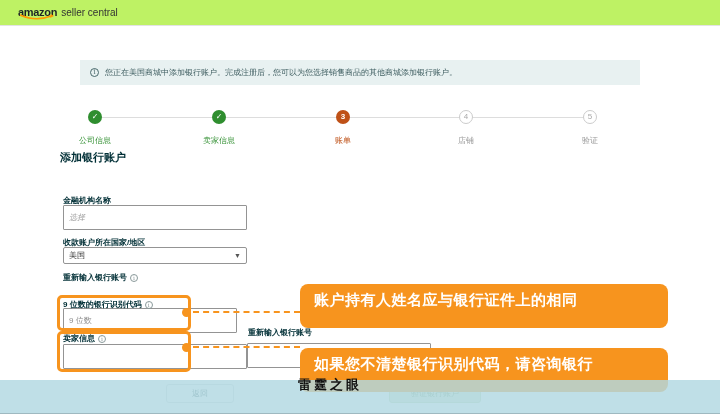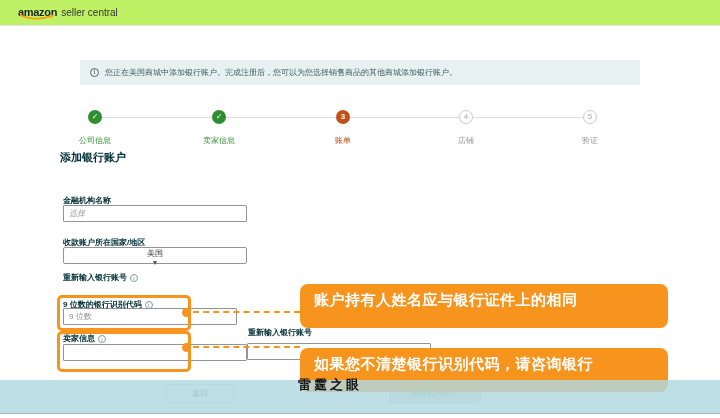--- a/index.html
+++ b/index.html
@@ -38,7 +38,7 @@
 
   
   .flabel { position:absolute; font-size:8px; font-weight:bold; color:#002f36; display:flex; align-items:center; gap:3px; }
-  .inp { position:absolute; height:17px; background:#fff; border:1px solid #949494; border-radius:1px;
+  .inp { position:absolute; height:25px; background:#fff; border:1px solid #949494; border-radius:1px;
          font-size:8px; color:#333; padding:0 5px; font-family:"Liberation Sans",sans-serif; }
   .inp::placeholder { color:#8c8c8c; opacity:1; }
   .inp.italic::placeholder { font-style:italic; color:#9a9a9a; }

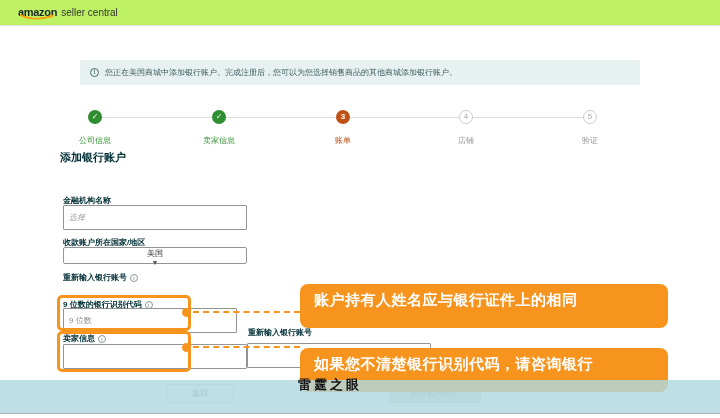--- a/index.html
+++ b/index.html
@@ -43,7 +43,7 @@
   .inp::placeholder { color:#8c8c8c; opacity:1; }
   .inp.italic::placeholder { font-style:italic; color:#9a9a9a; }
   .selbox { position:absolute; height:17px; background:#fff; border:1px solid #949494; border-radius:2px;
-            font-size:8px; color:#333; display:flex; align-items:center; padding:0 5px; justify-content:space-between;flex-direction:column; }
+            font-size:8px; color:#333; display:flex; align-items:center; padding:0 5px; justify-content:space-between; }
   .caret { font-size:7px; color:#555; }
   .mini-info { display:inline-block; width:8px; height:8px; border:1px solid #8a9a9b; border-radius:50%;
                color:#8a9a9b; font-size:6px; line-height:6px; text-align:center; font-family:"DejaVu Serif",serif; font-weight:normal; }

